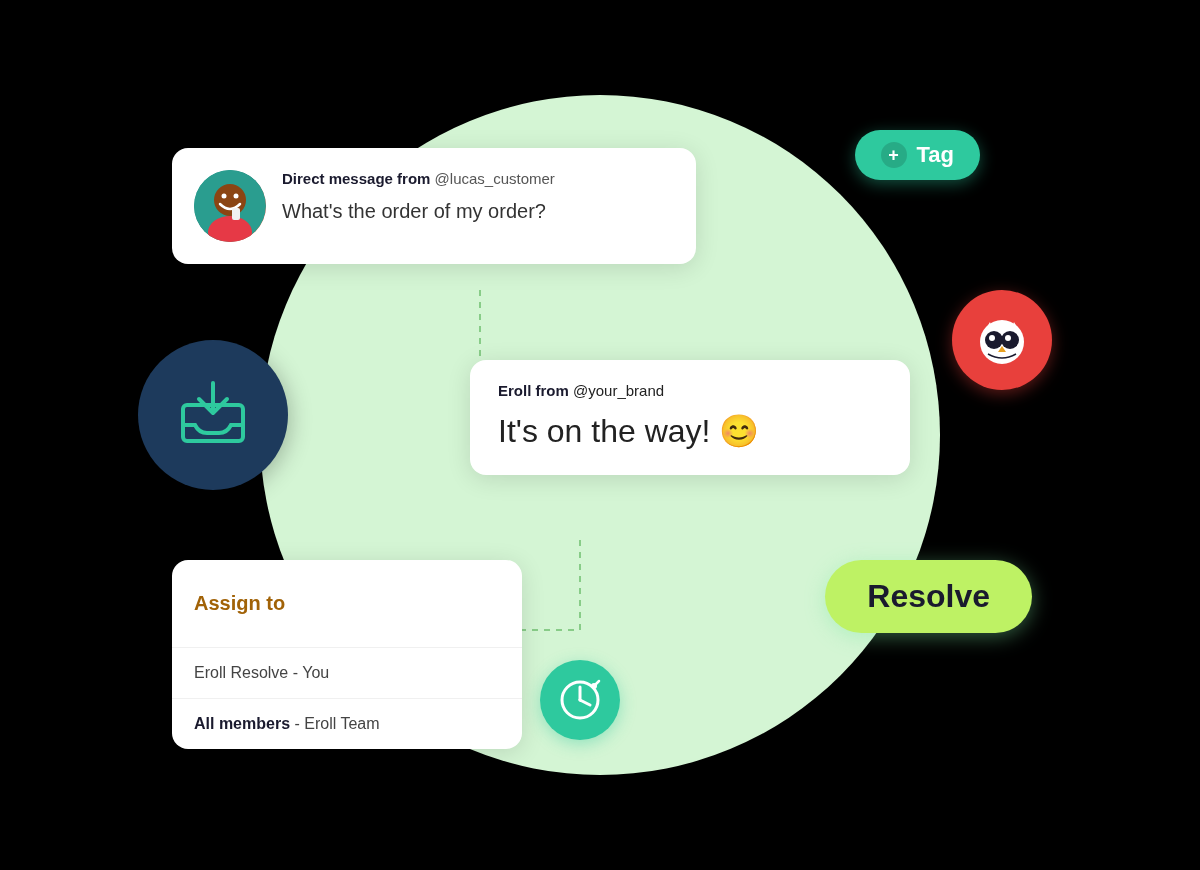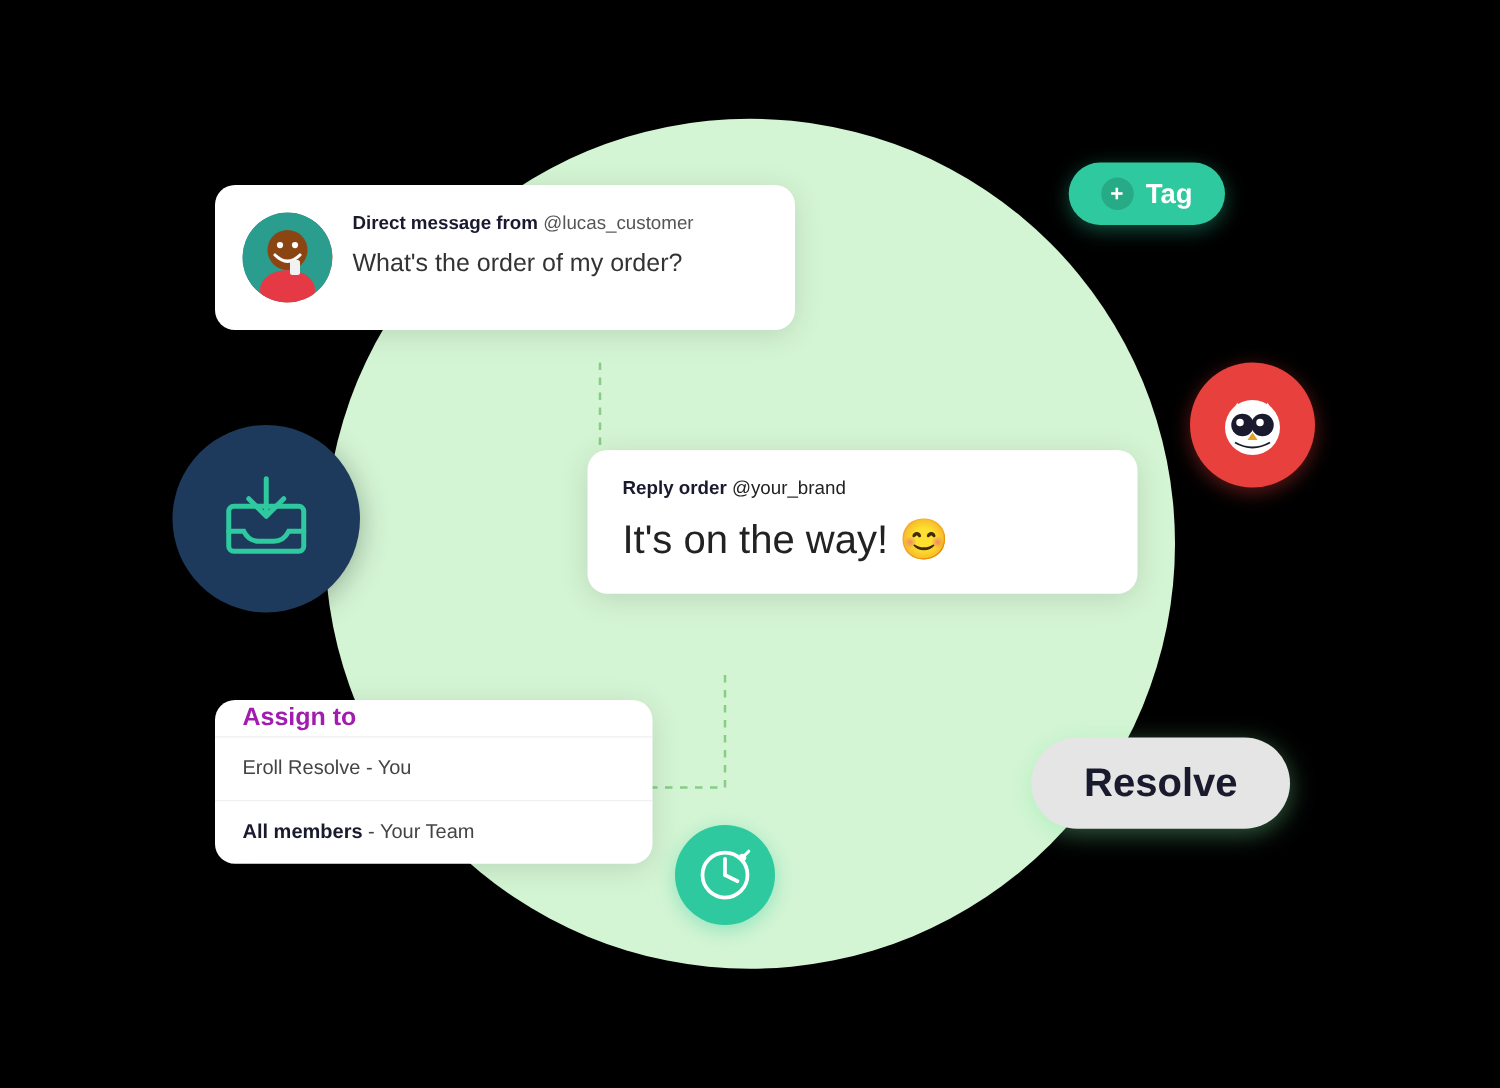--- a/index.html
+++ b/index.html
@@ -39,7 +39,7 @@
       position: absolute;
       top: 148px;
       left: 172px;
-      width: 464px;
+      width: 524px;
       background: #fff;
       border-radius: 16px;
       box-shadow: 0 4px 24px rgba(0,0,0,0.12);

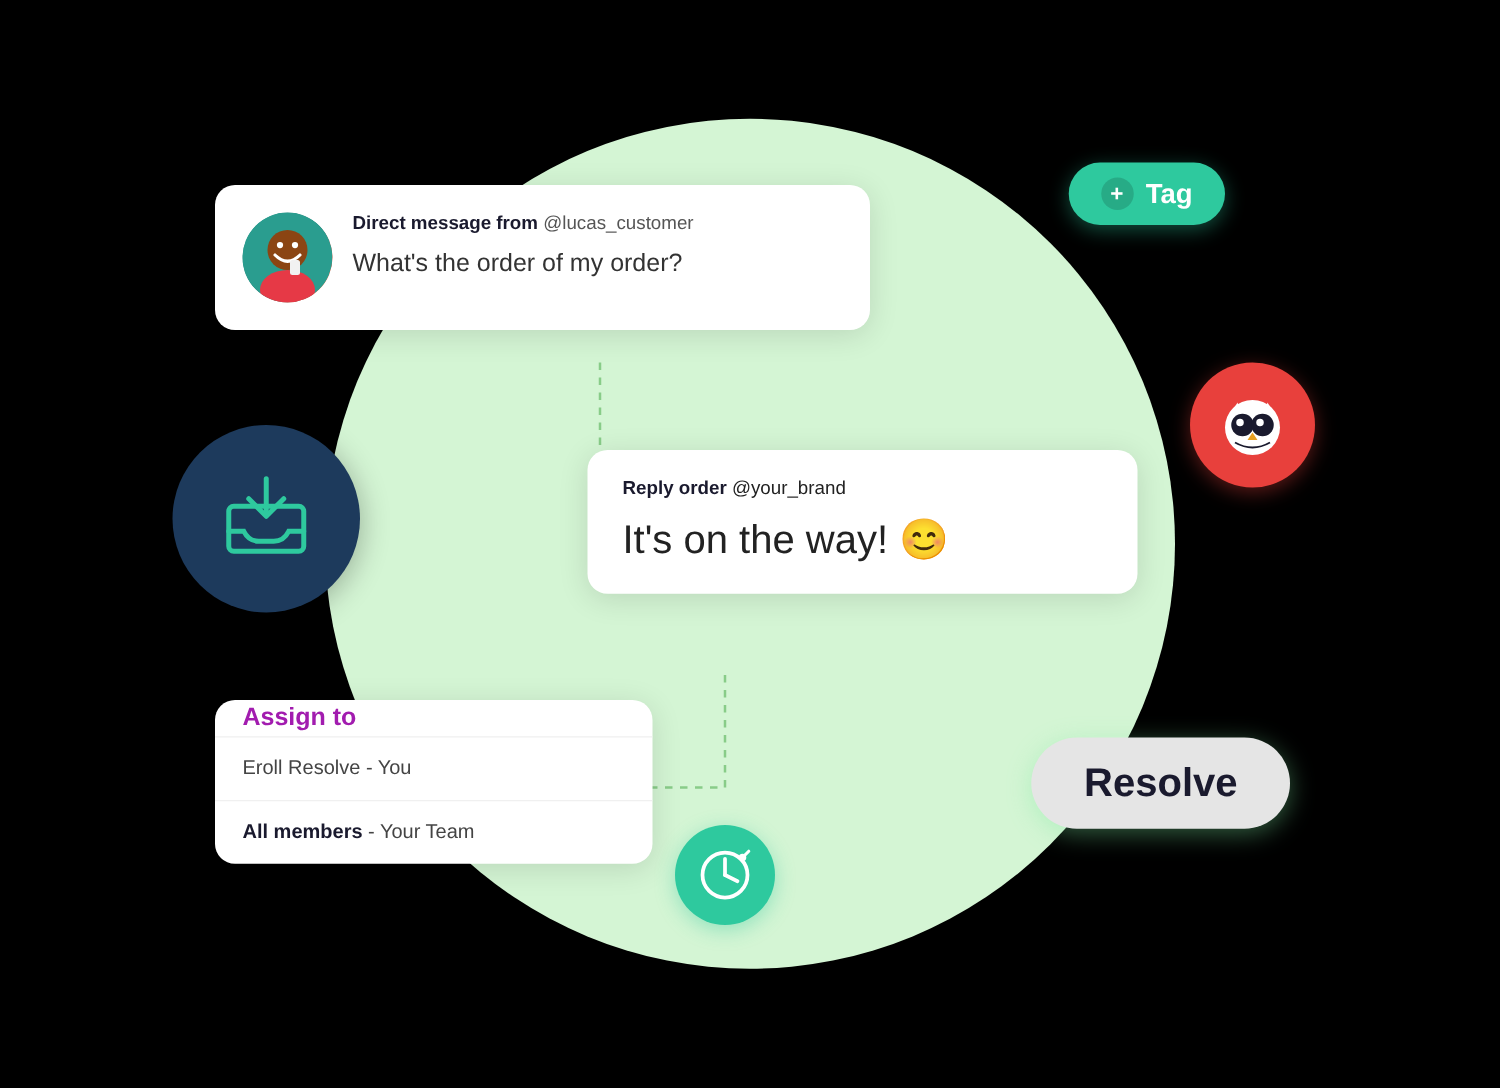--- a/index.html
+++ b/index.html
@@ -322,7 +322,7 @@
 
   <div class="reply-card">
     <div class="reply-from">
-      <strong>Reply order</strong>
+      <strong>Eroll from</strong>
       <span>@your_brand</span>
     </div>
     <div class="reply-message">It's on the way! 😊</div>

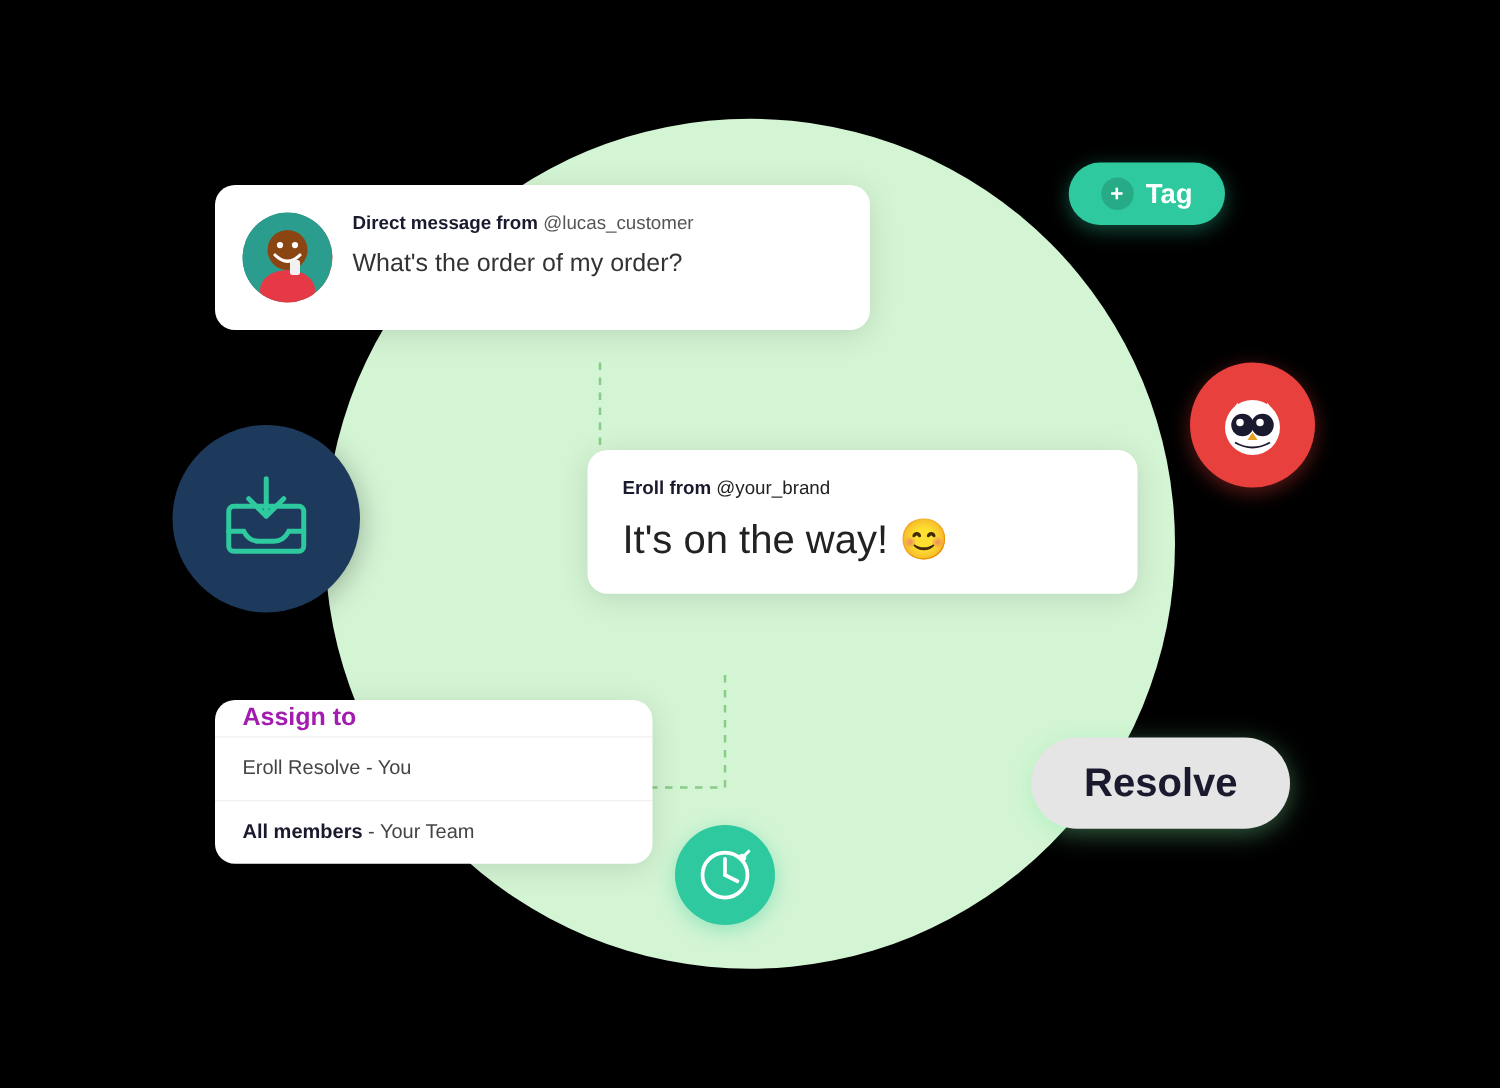--- a/index.html
+++ b/index.html
@@ -135,10 +135,10 @@
     }
 
     .assign-header {
-      padding: 3px 22px;
+      padding: 32px 22px;
       font-size: 20px;
       font-weight: 800;
-      color: #a21caf;
+      color: #a16207;
       border-bottom: 1px solid #f0f0f0;
     }
 

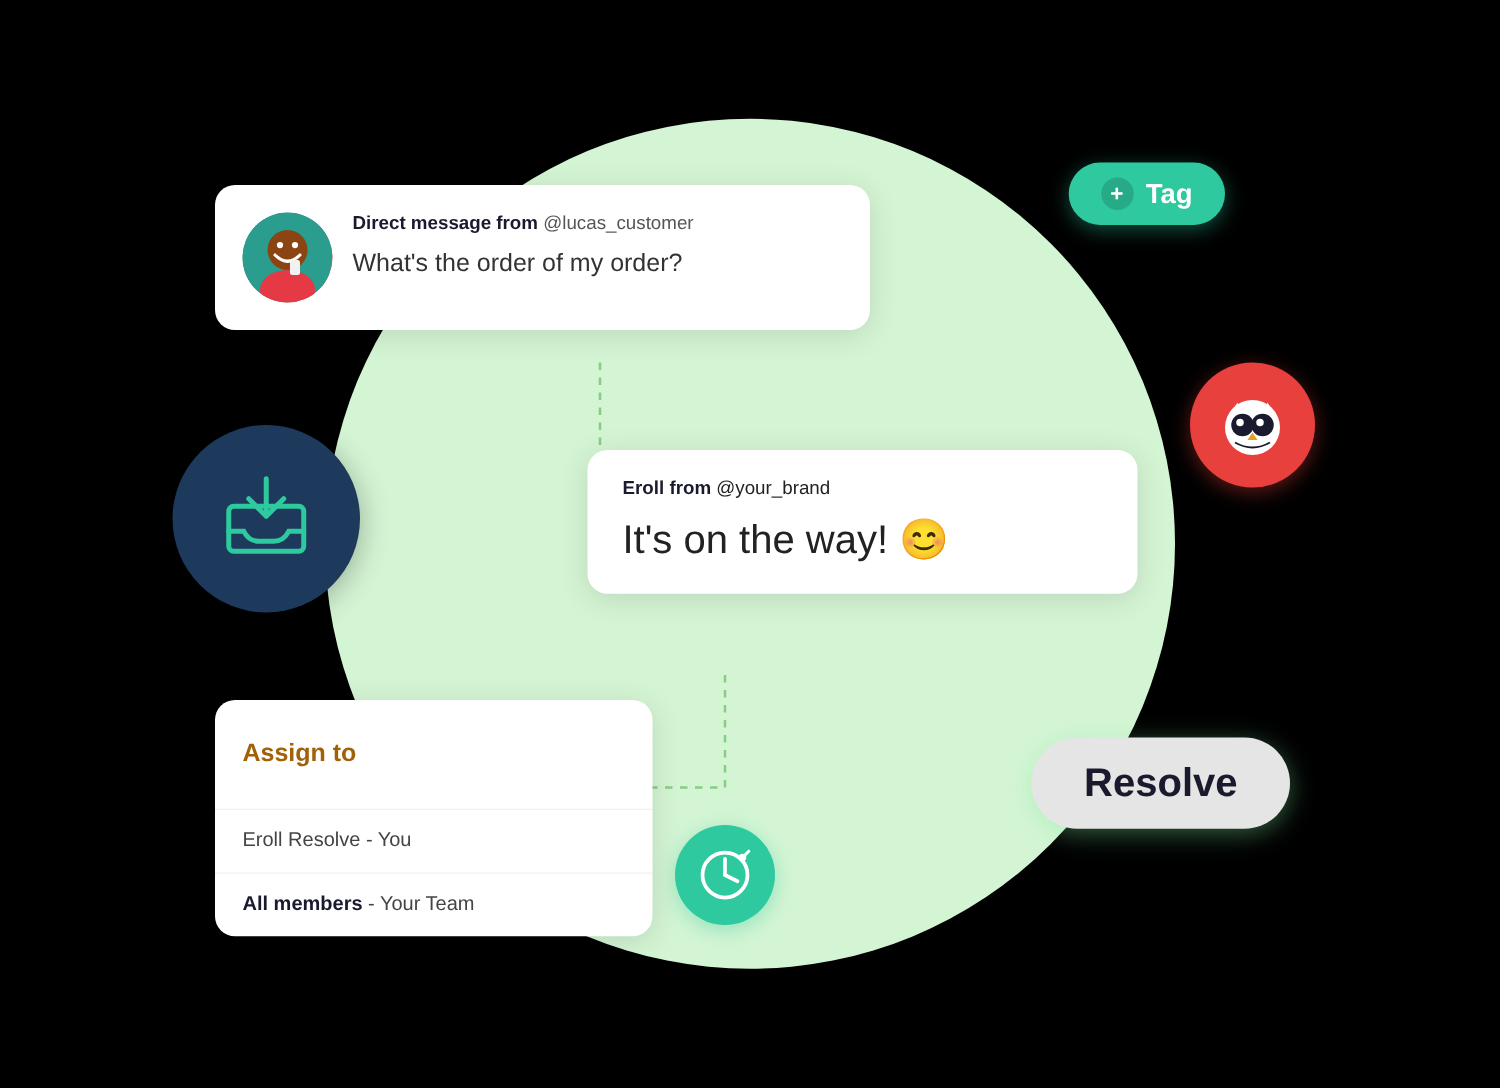--- a/index.html
+++ b/index.html
@@ -221,9 +221,9 @@
     
     .resolve-button {
       position: absolute;
-      top: 590px;
+      top: 560px;
       right: 168px;
-      background: #e5e5e5;
+      background: #bef264;
       color: #1a1a2e;
       border-radius: 40px;
       padding: 18px 42px;

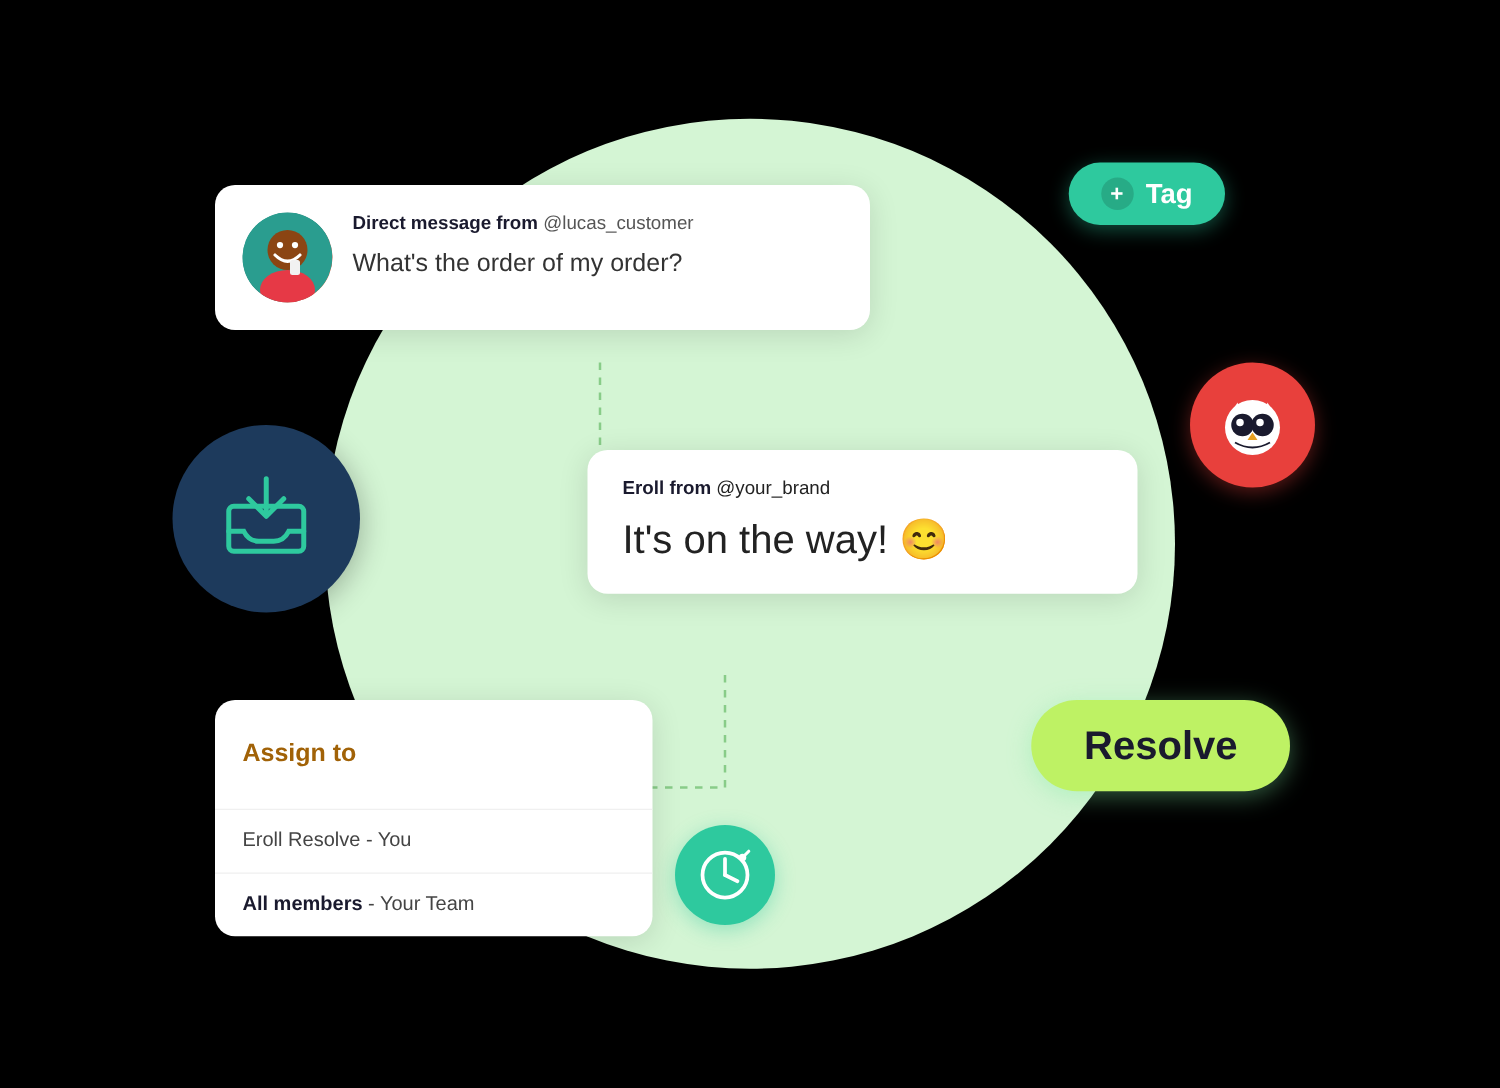--- a/index.html
+++ b/index.html
@@ -353,7 +353,7 @@
       <span>Eroll Resolve - You</span>
     </div>
     <div class="assign-item">
-      <strong>All members</strong><span> - Your Team</span>
+      <strong>All members</strong><span> - Eroll Team</span>
     </div>
   </div>
 

